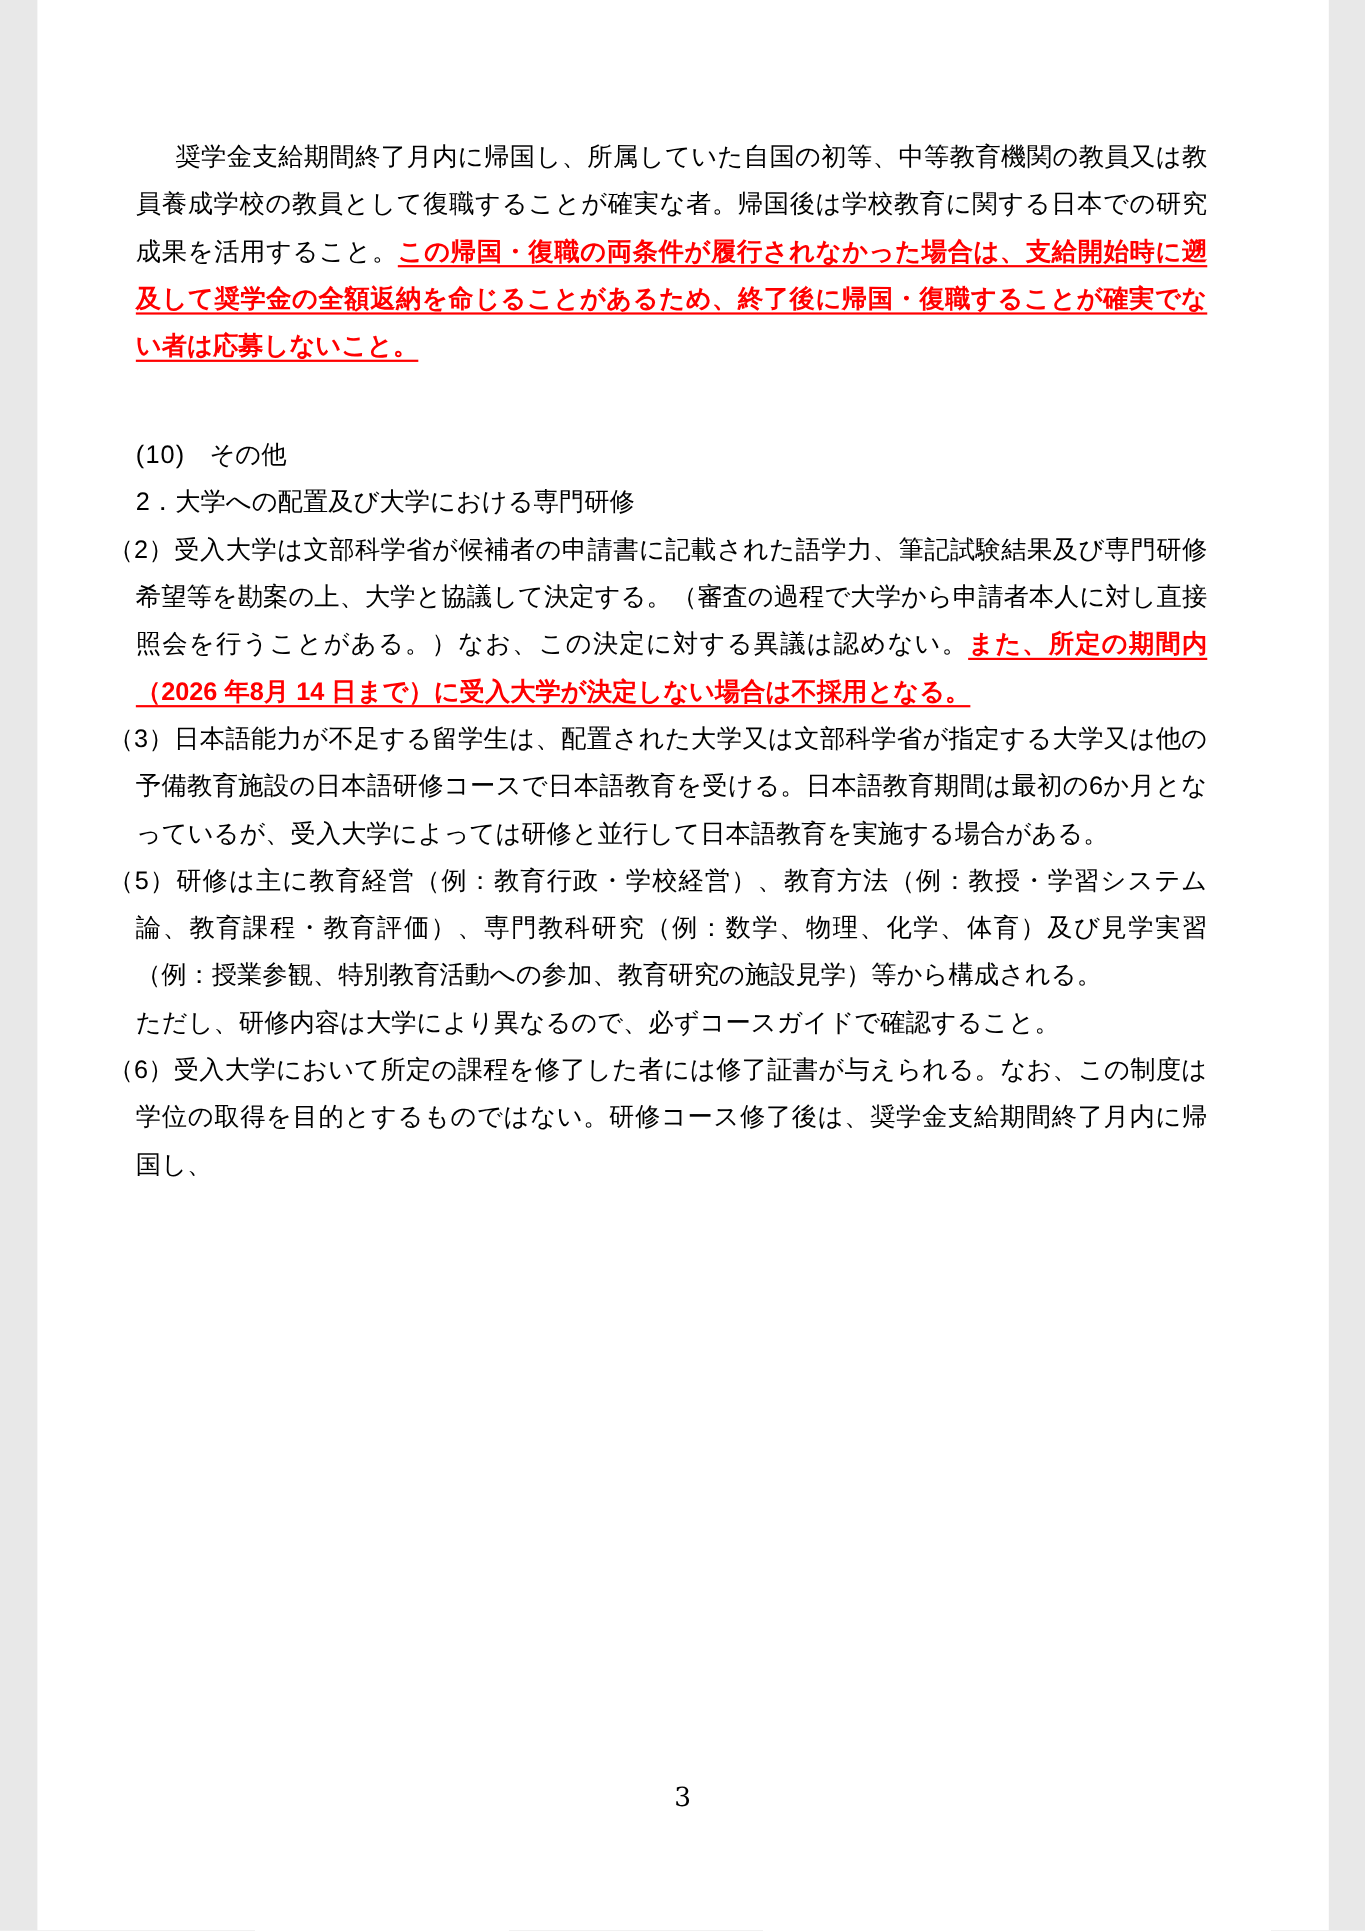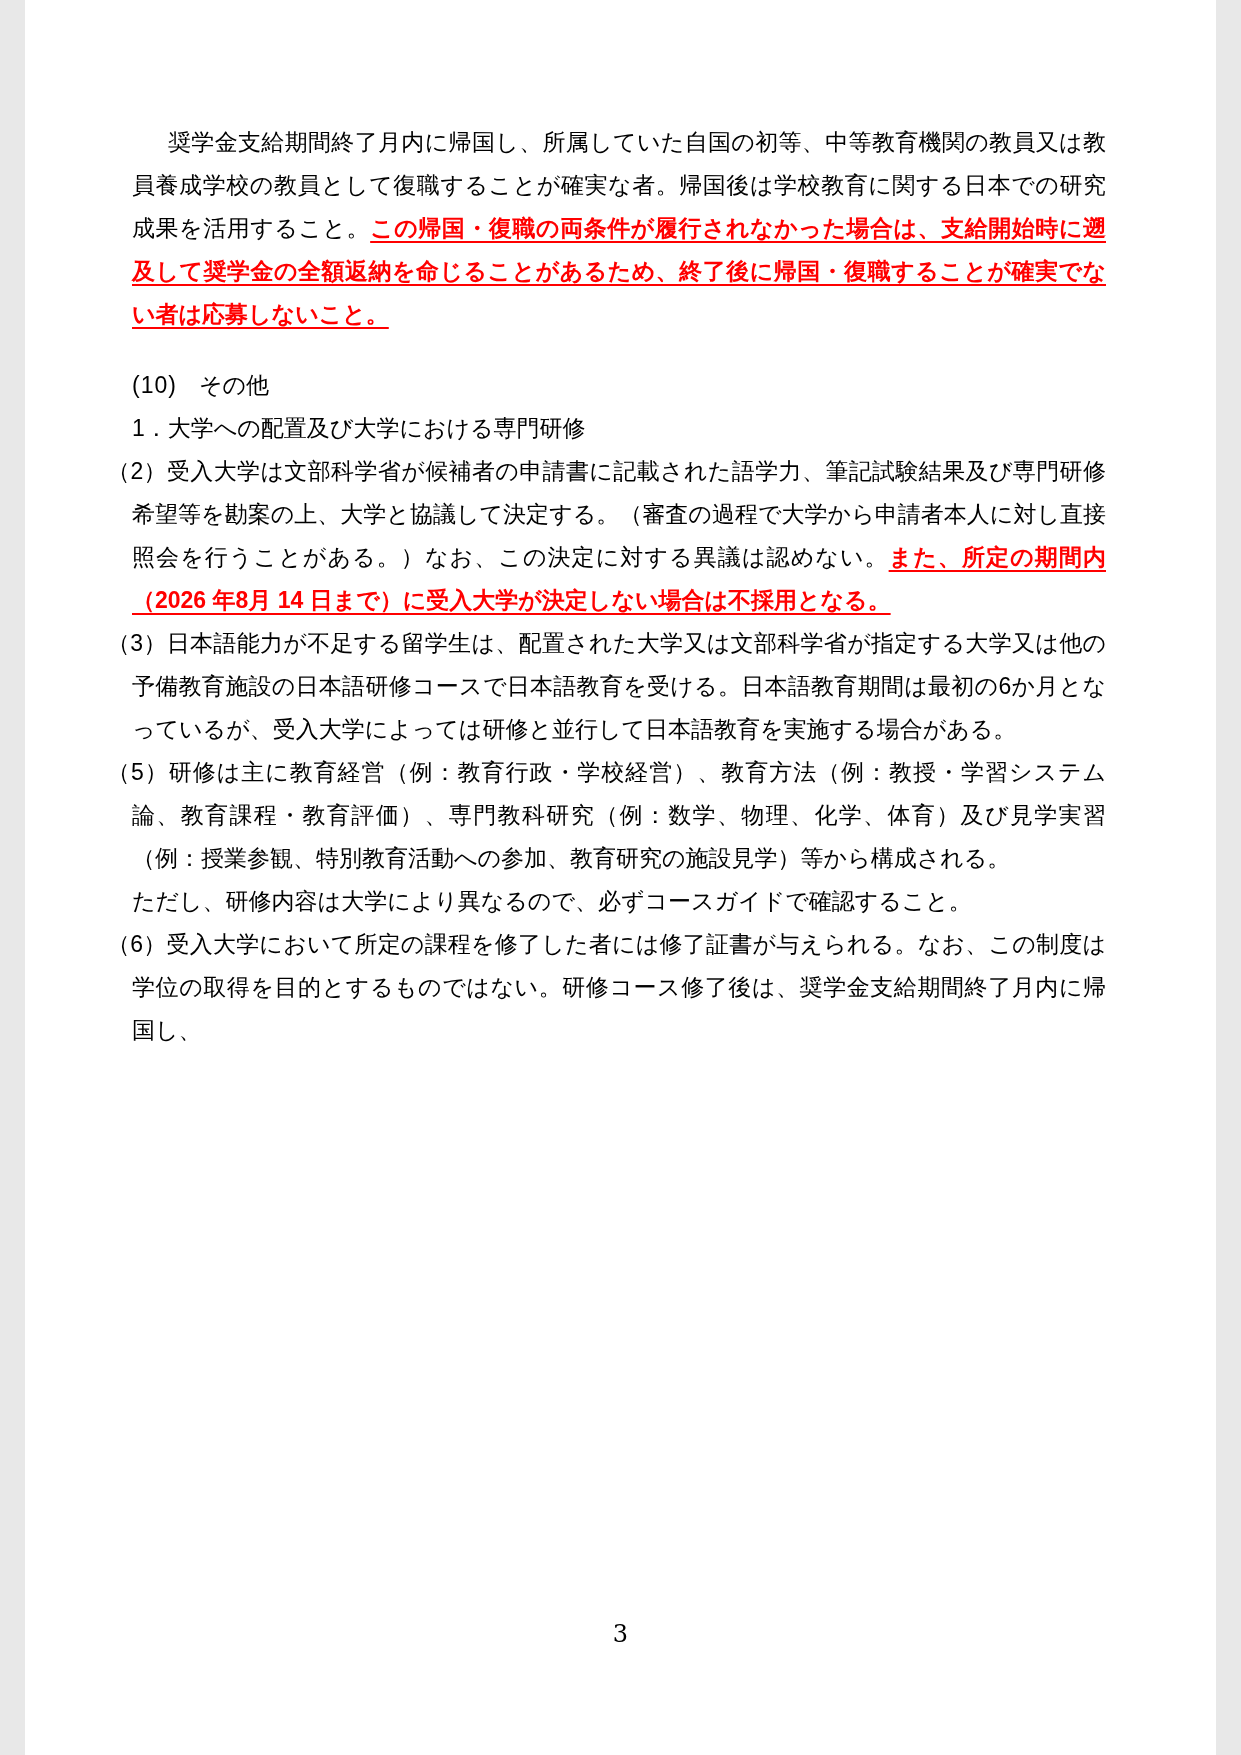--- a/index.html
+++ b/index.html
@@ -13,7 +13,6 @@
     line-height:43px;
     color:#000000;
     overflow:hidden;
-    padding-left:17px;
   }
   .content{padding:121px 110px 0 90px;}
   .content p{margin:0;text-align:justify;}

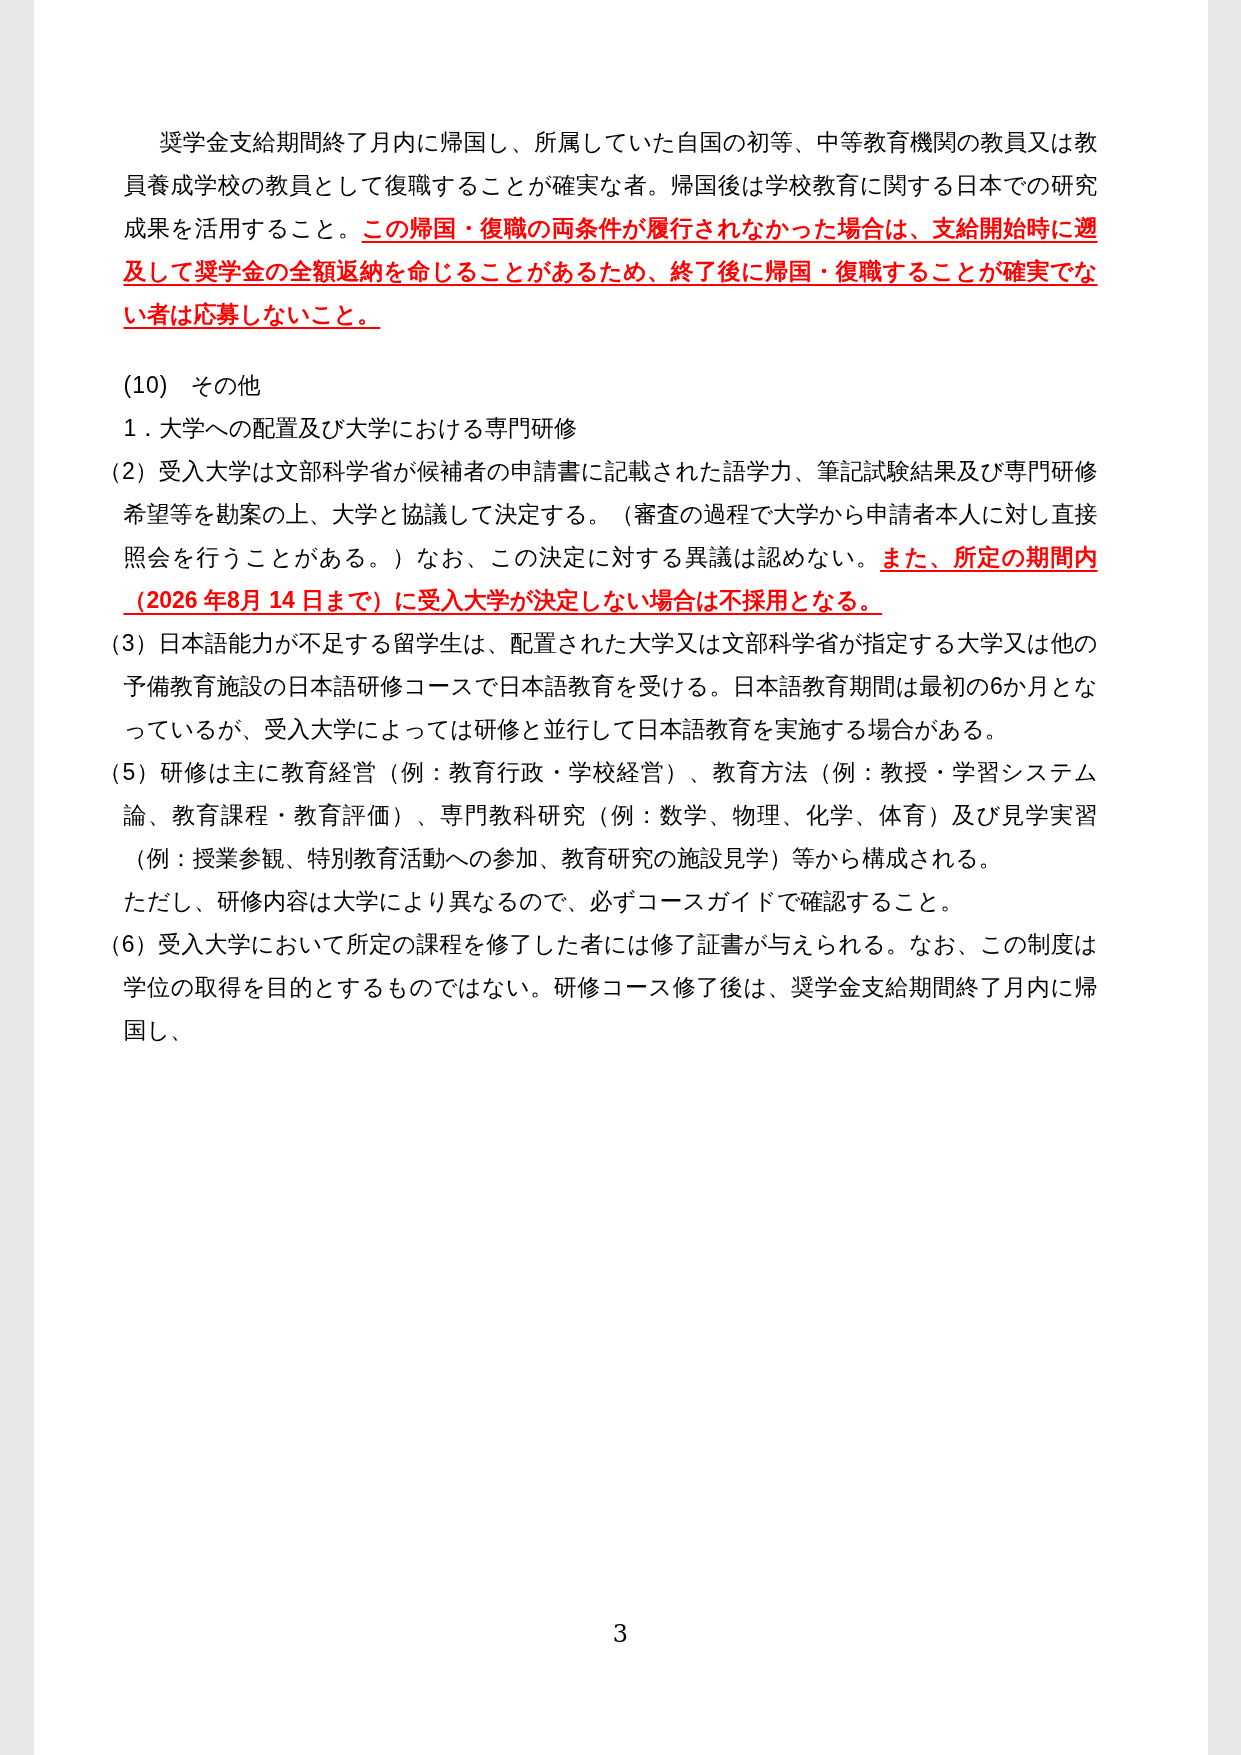--- a/index.html
+++ b/index.html
@@ -26,7 +26,7 @@
     text-underline-offset:5px;
     font-weight:bold;
   }
-  .block-10{margin-top:28px;}
+  .block-10{margin-top:56px;}
   .h10{margin-left:15px;}
   .h10 .lbl{margin-right:22px;letter-spacing:1px;}
   .body10{margin-left:32px;text-indent:21px;}

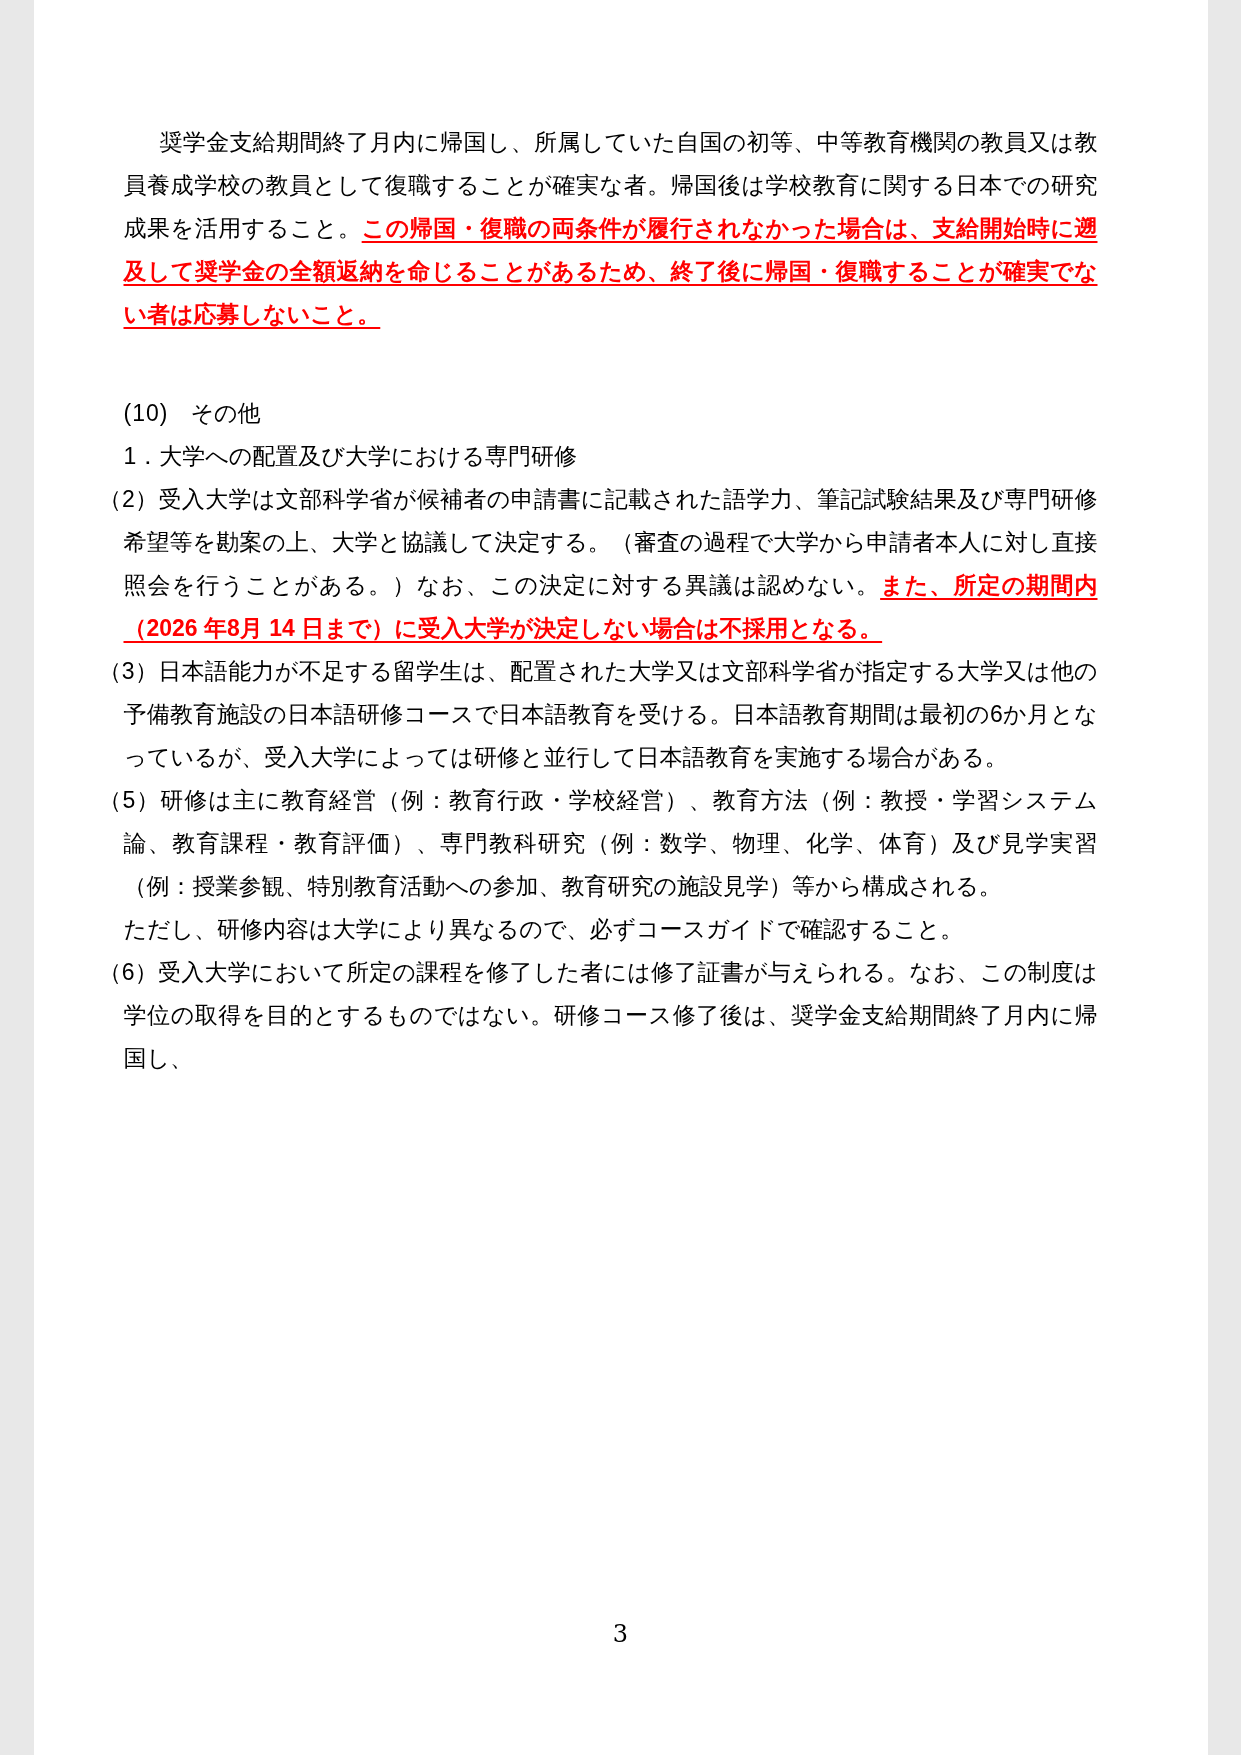--- a/index.html
+++ b/index.html
@@ -53,7 +53,7 @@
       <p class="h10"><span class="lbl">(10)</span><span>その他</span></p>
     </div>
 
-    <p class="h2">1．大学への配置及び大学における専門研修</p>
+    <p class="h2">2．大学への配置及び大学における専門研修</p>
 
 
     <p class="item gap"><span>（2）受入大学は文部科学省が候補者の申請書に記載された語学力、筆記試験結果及び専門研修希望等を勘案の上、大学と協議して決定する。（審査の過程で大学から申請者本人に対し直接照会を行うことがある。）なお、この決定に対する異議は認めない。</span><span class="red">また、所定の期間内（2026 年8月 14 日まで）に受入大学が決定しない場合は不採用となる。</span></p>

